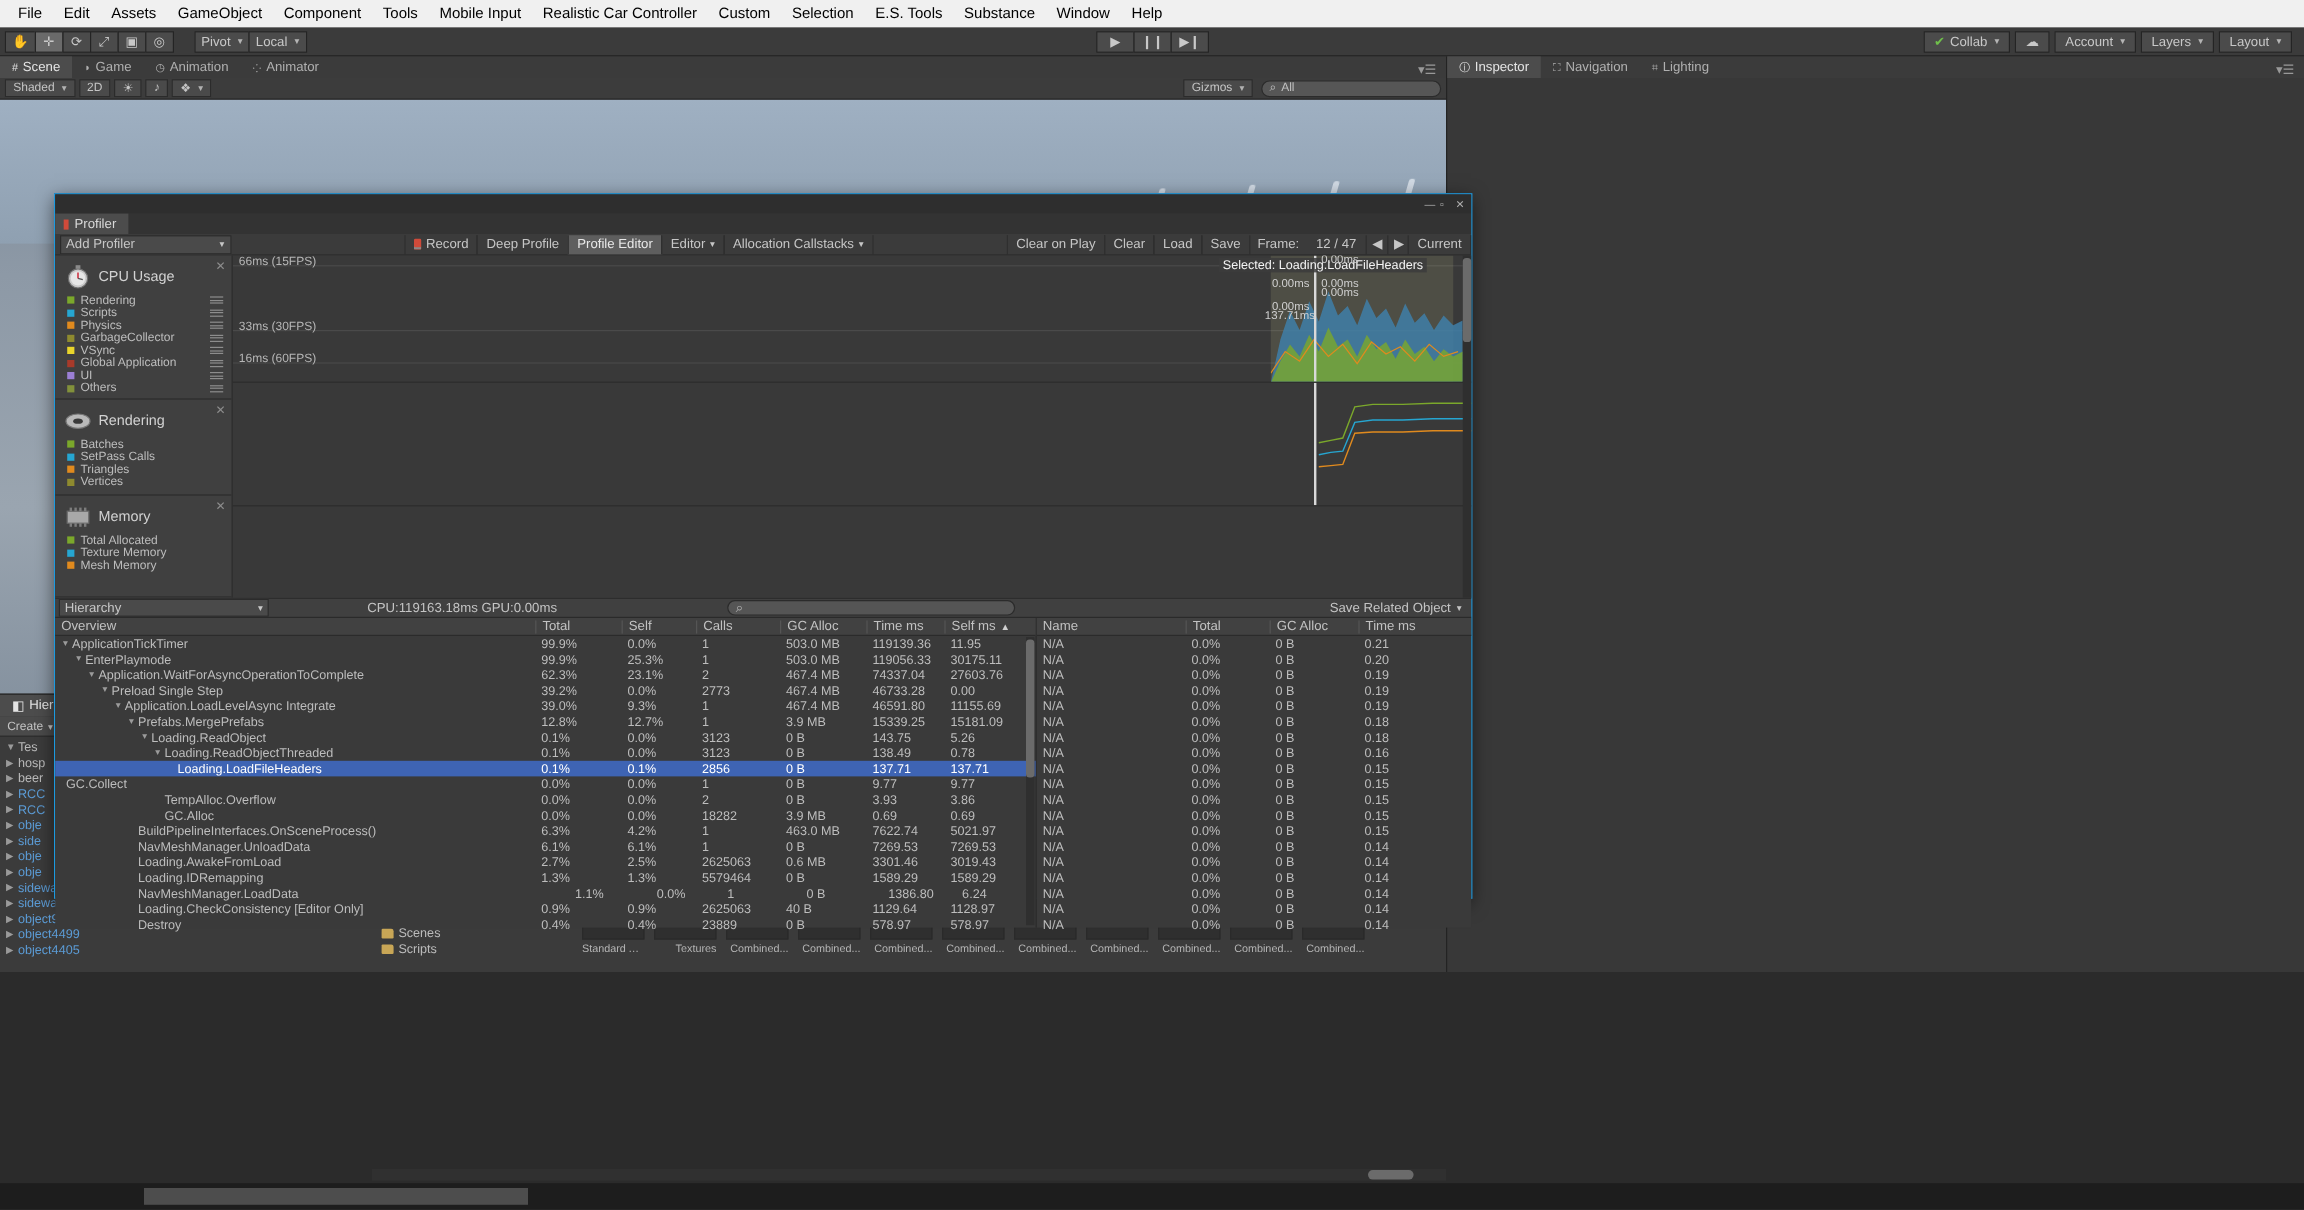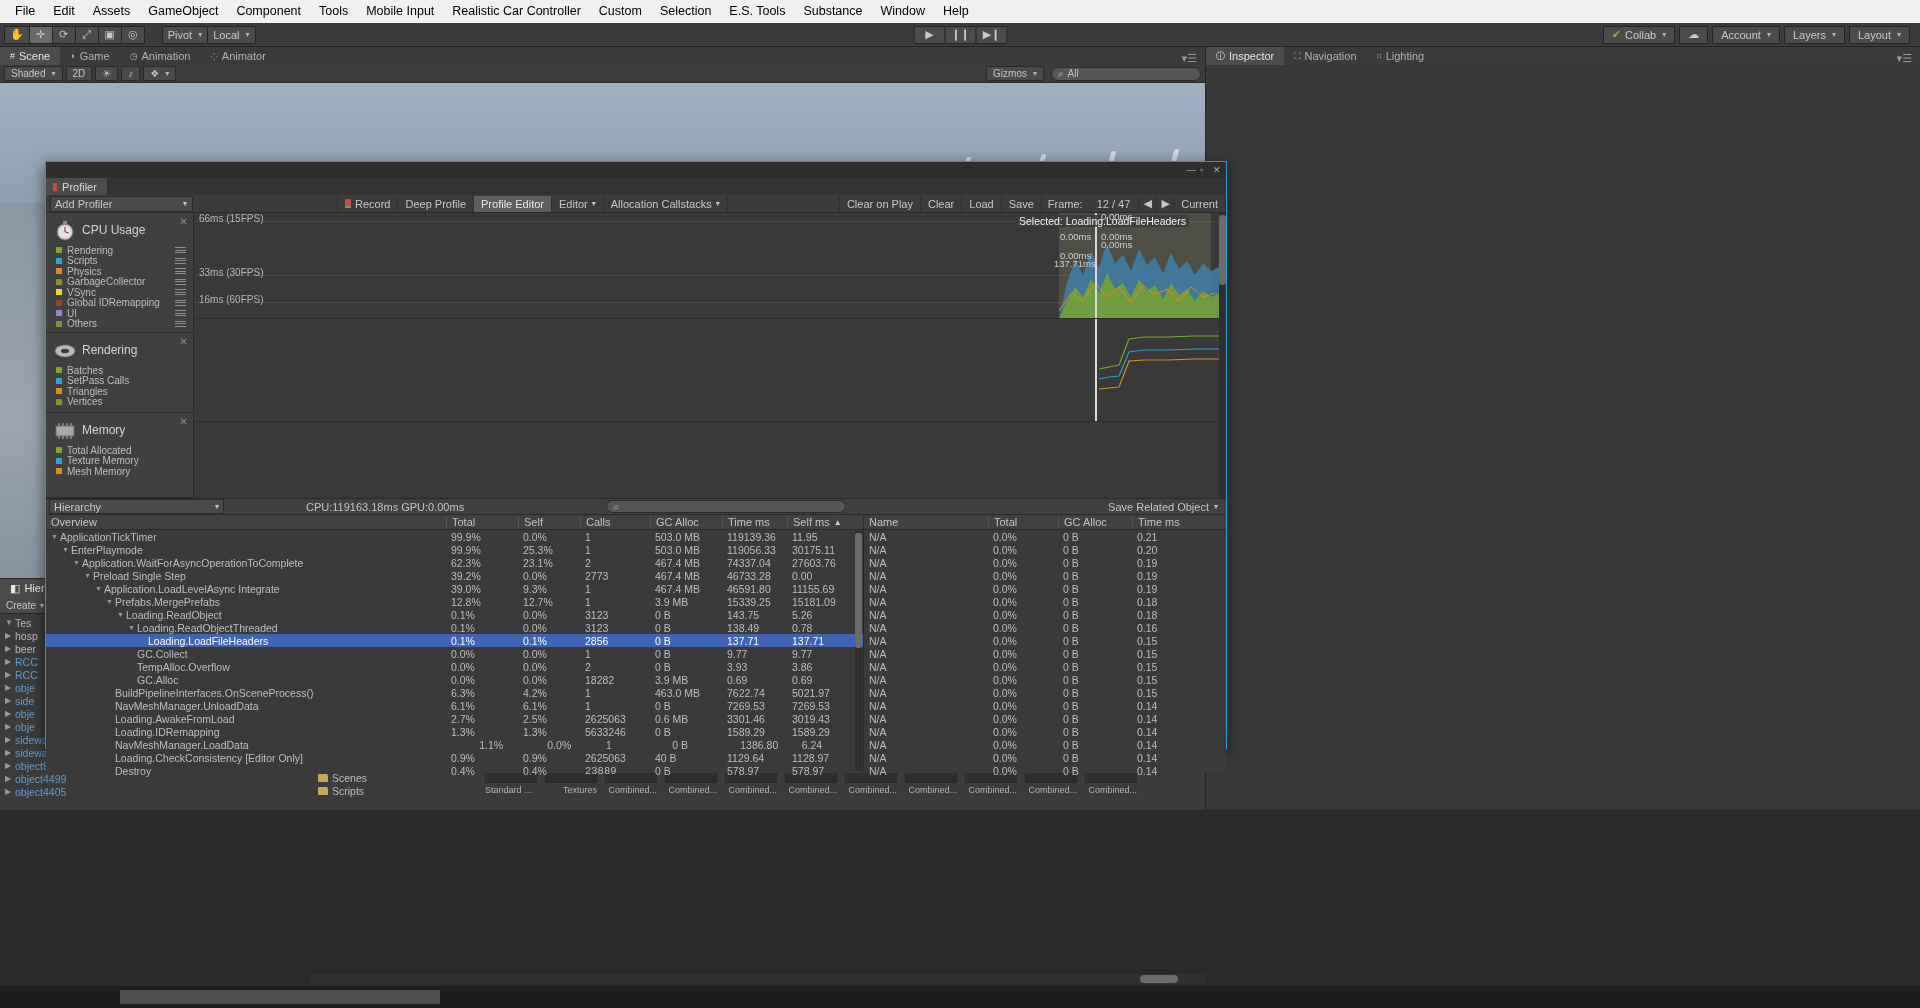--- a/index.html
+++ b/index.html
@@ -630,7 +630,7 @@
             </div>
             <div class="mod-item">
               <span class="sw" style="background: rgb(168, 58, 42);"></span>
-              <span class="nm">Global IDRemapping</span>
+              <span class="nm">Global Application</span>
               <span class="drag">
                 <i></i>
                 <i></i>

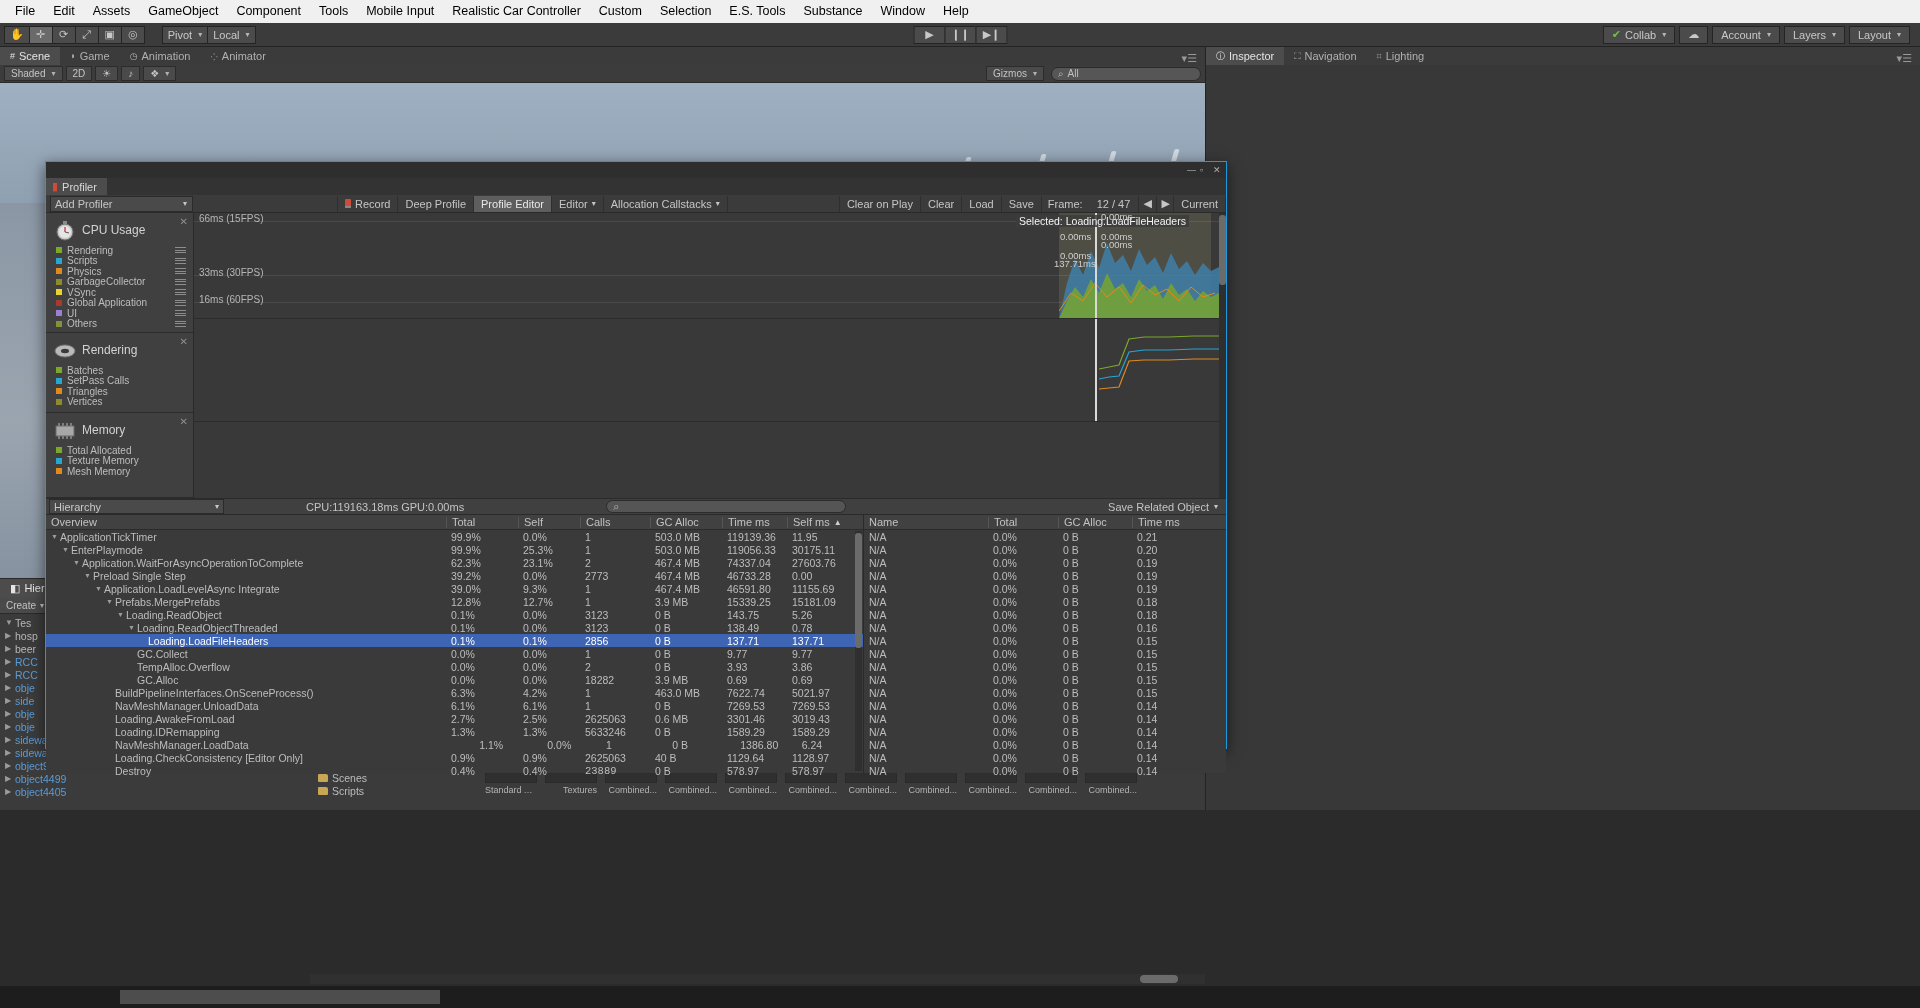--- a/index.html
+++ b/index.html
@@ -897,7 +897,7 @@
               <div class="cell" style="width: 70px;">137.71</div>
             </div>
             <div class="trow">
-              <div class="cname" style="width: 400px; padding-left: 82px;">
+              <div class="cname" style="width: 400px; ">
                 <span class="tri"></span>
                 <span>GC.Collect</span>
               </div>

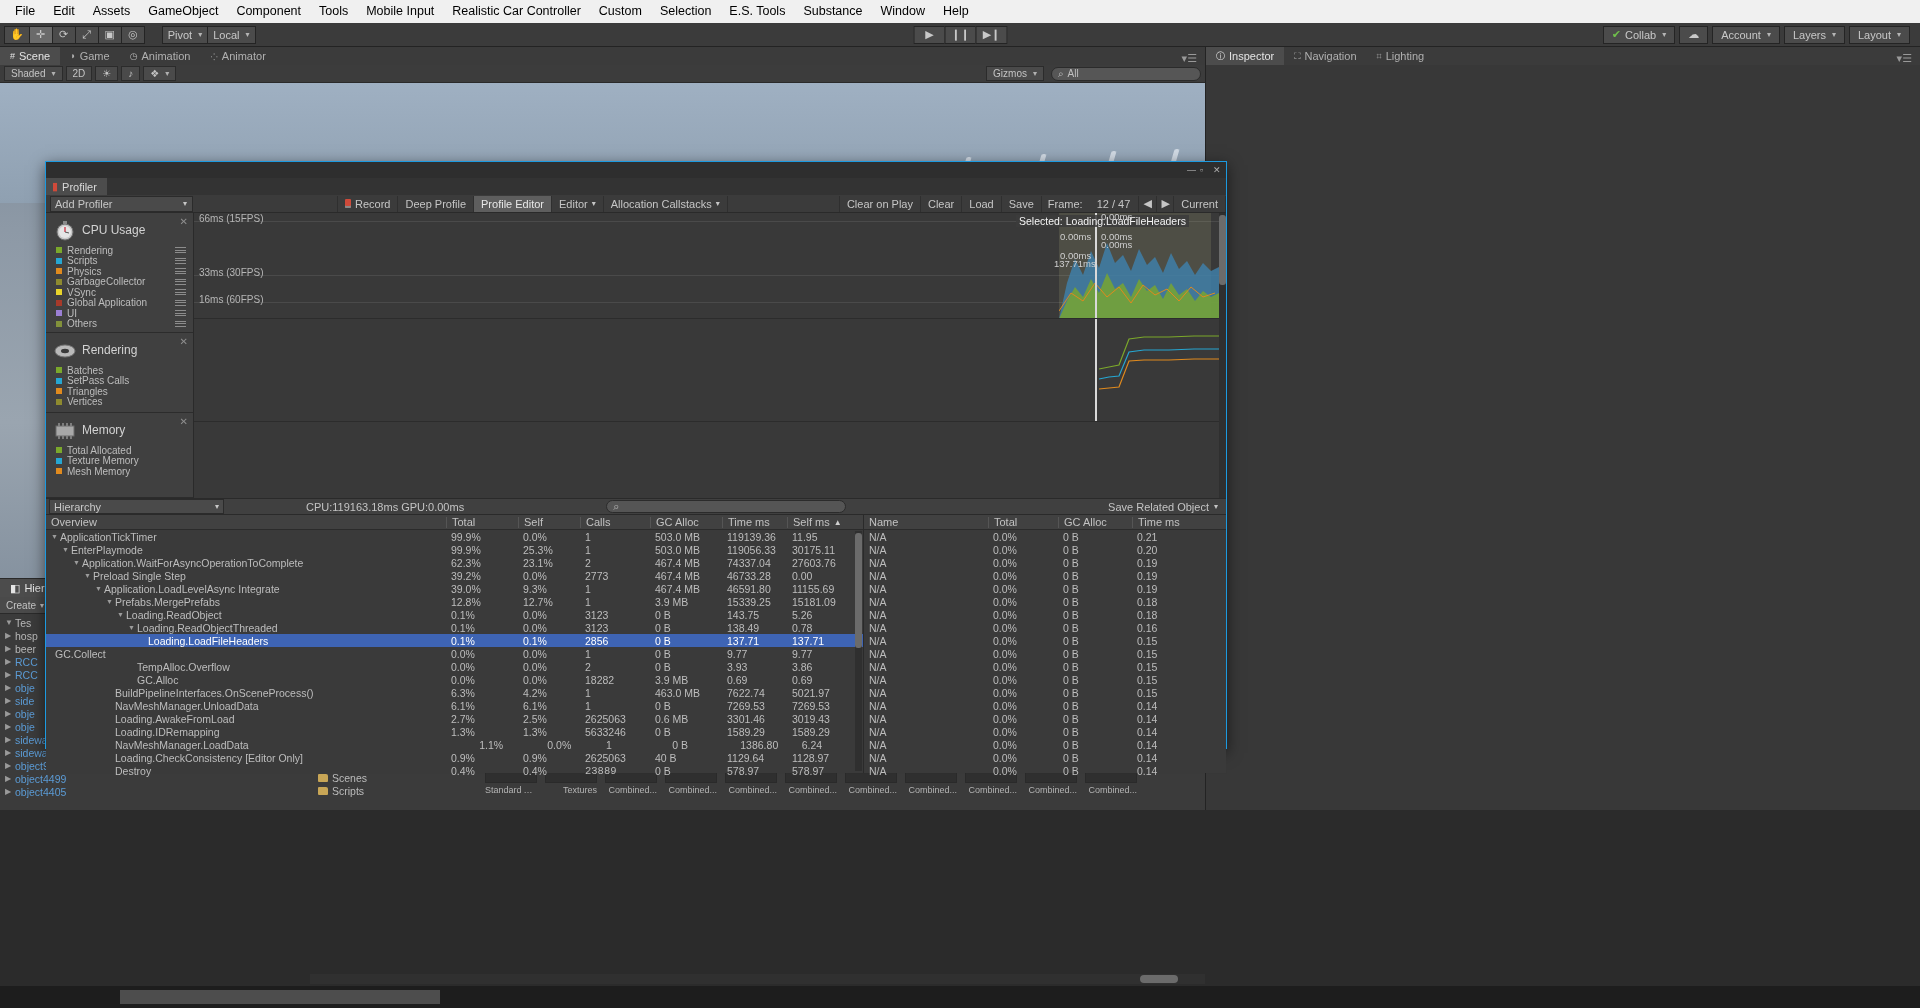--- a/index.html
+++ b/index.html
@@ -975,7 +975,7 @@
               </div>
               <div class="cell" style="width: 72px;">1.3%</div>
               <div class="cell" style="width: 62px;">1.3%</div>
-              <div class="cell" style="width: 70px;">5633246</div>
+              <div class="cell" style="width: 70px;">5579464</div>
               <div class="cell" style="width: 72px;">0 B</div>
               <div class="cell" style="width: 65px;">1589.29</div>
               <div class="cell" style="width: 70px;">1589.29</div>

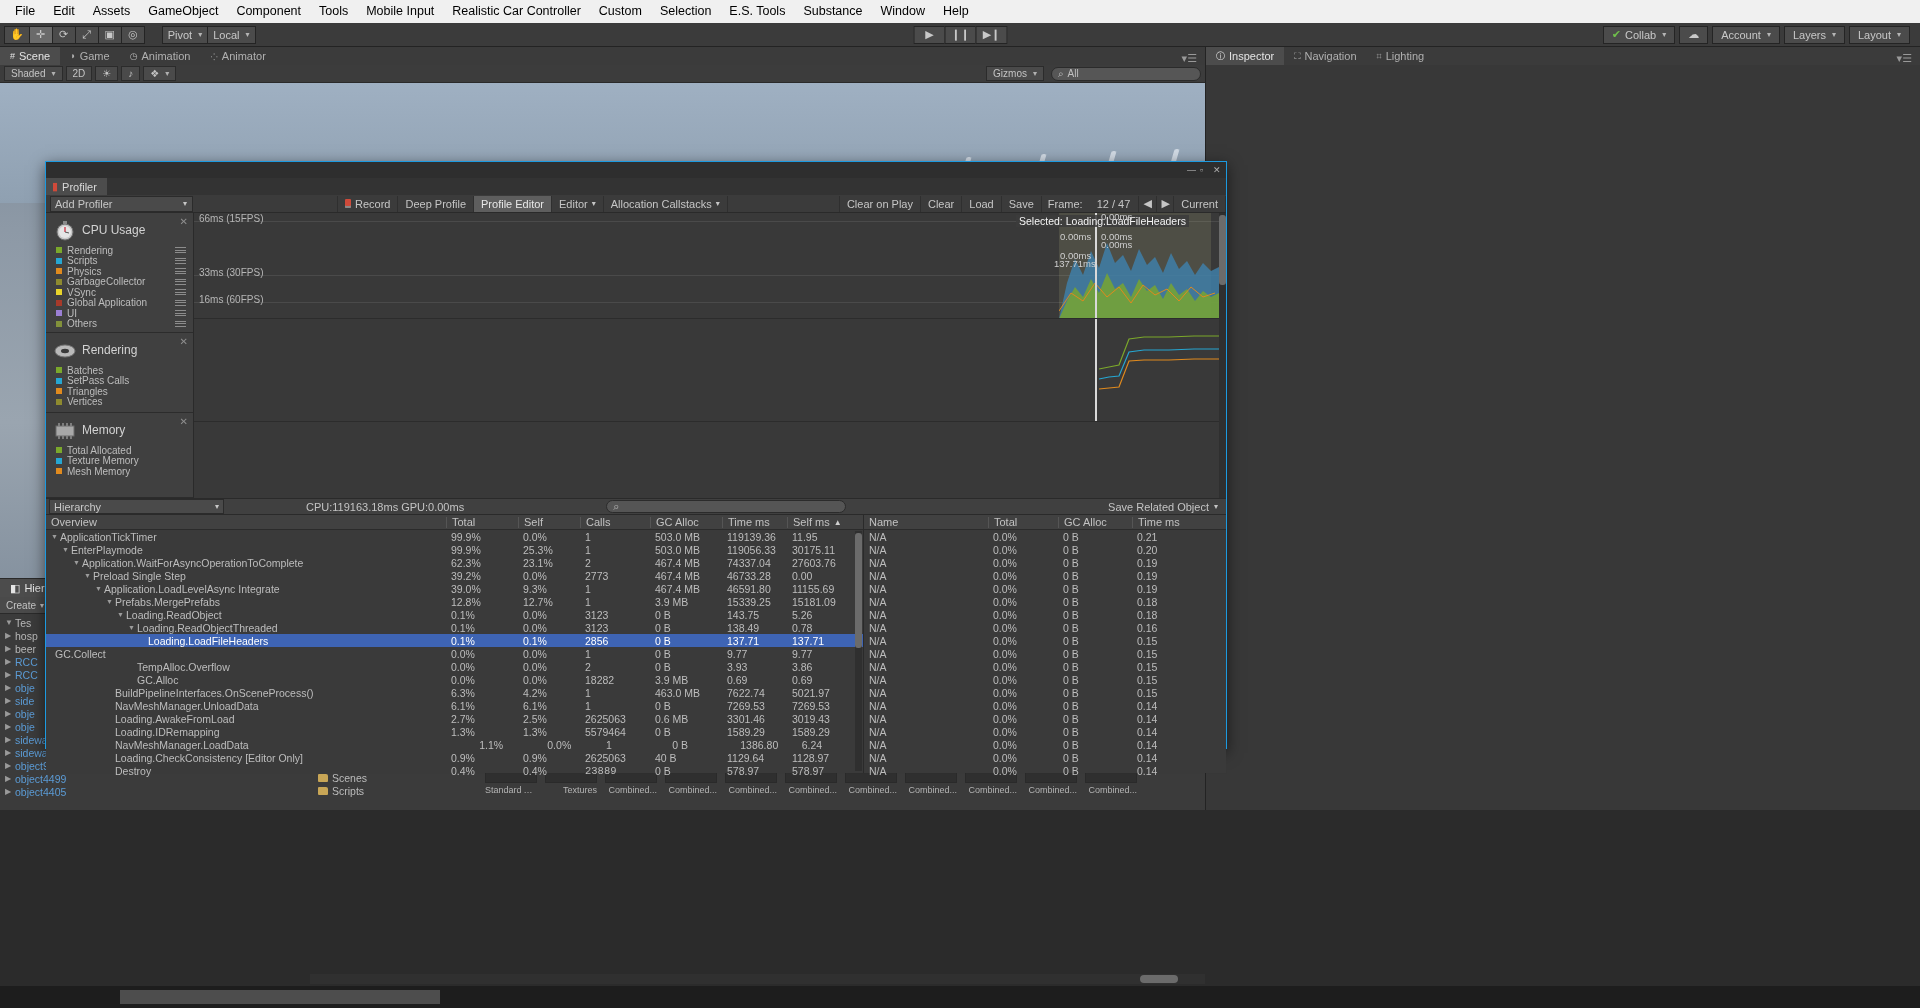--- a/index.html
+++ b/index.html
@@ -1011,7 +1011,7 @@
               </div>
               <div class="cell" style="width: 72px;">0.4%</div>
               <div class="cell" style="width: 62px;">0.4%</div>
-              <div class="cell" style="width: 70px; font-family: Liberation Mono, monospace;">23889</div>
+              <div class="cell" style="width: 70px;">23889</div>
               <div class="cell" style="width: 72px;">0 B</div>
               <div class="cell" style="width: 65px;">578.97</div>
               <div class="cell" style="width: 70px;">578.97</div>

